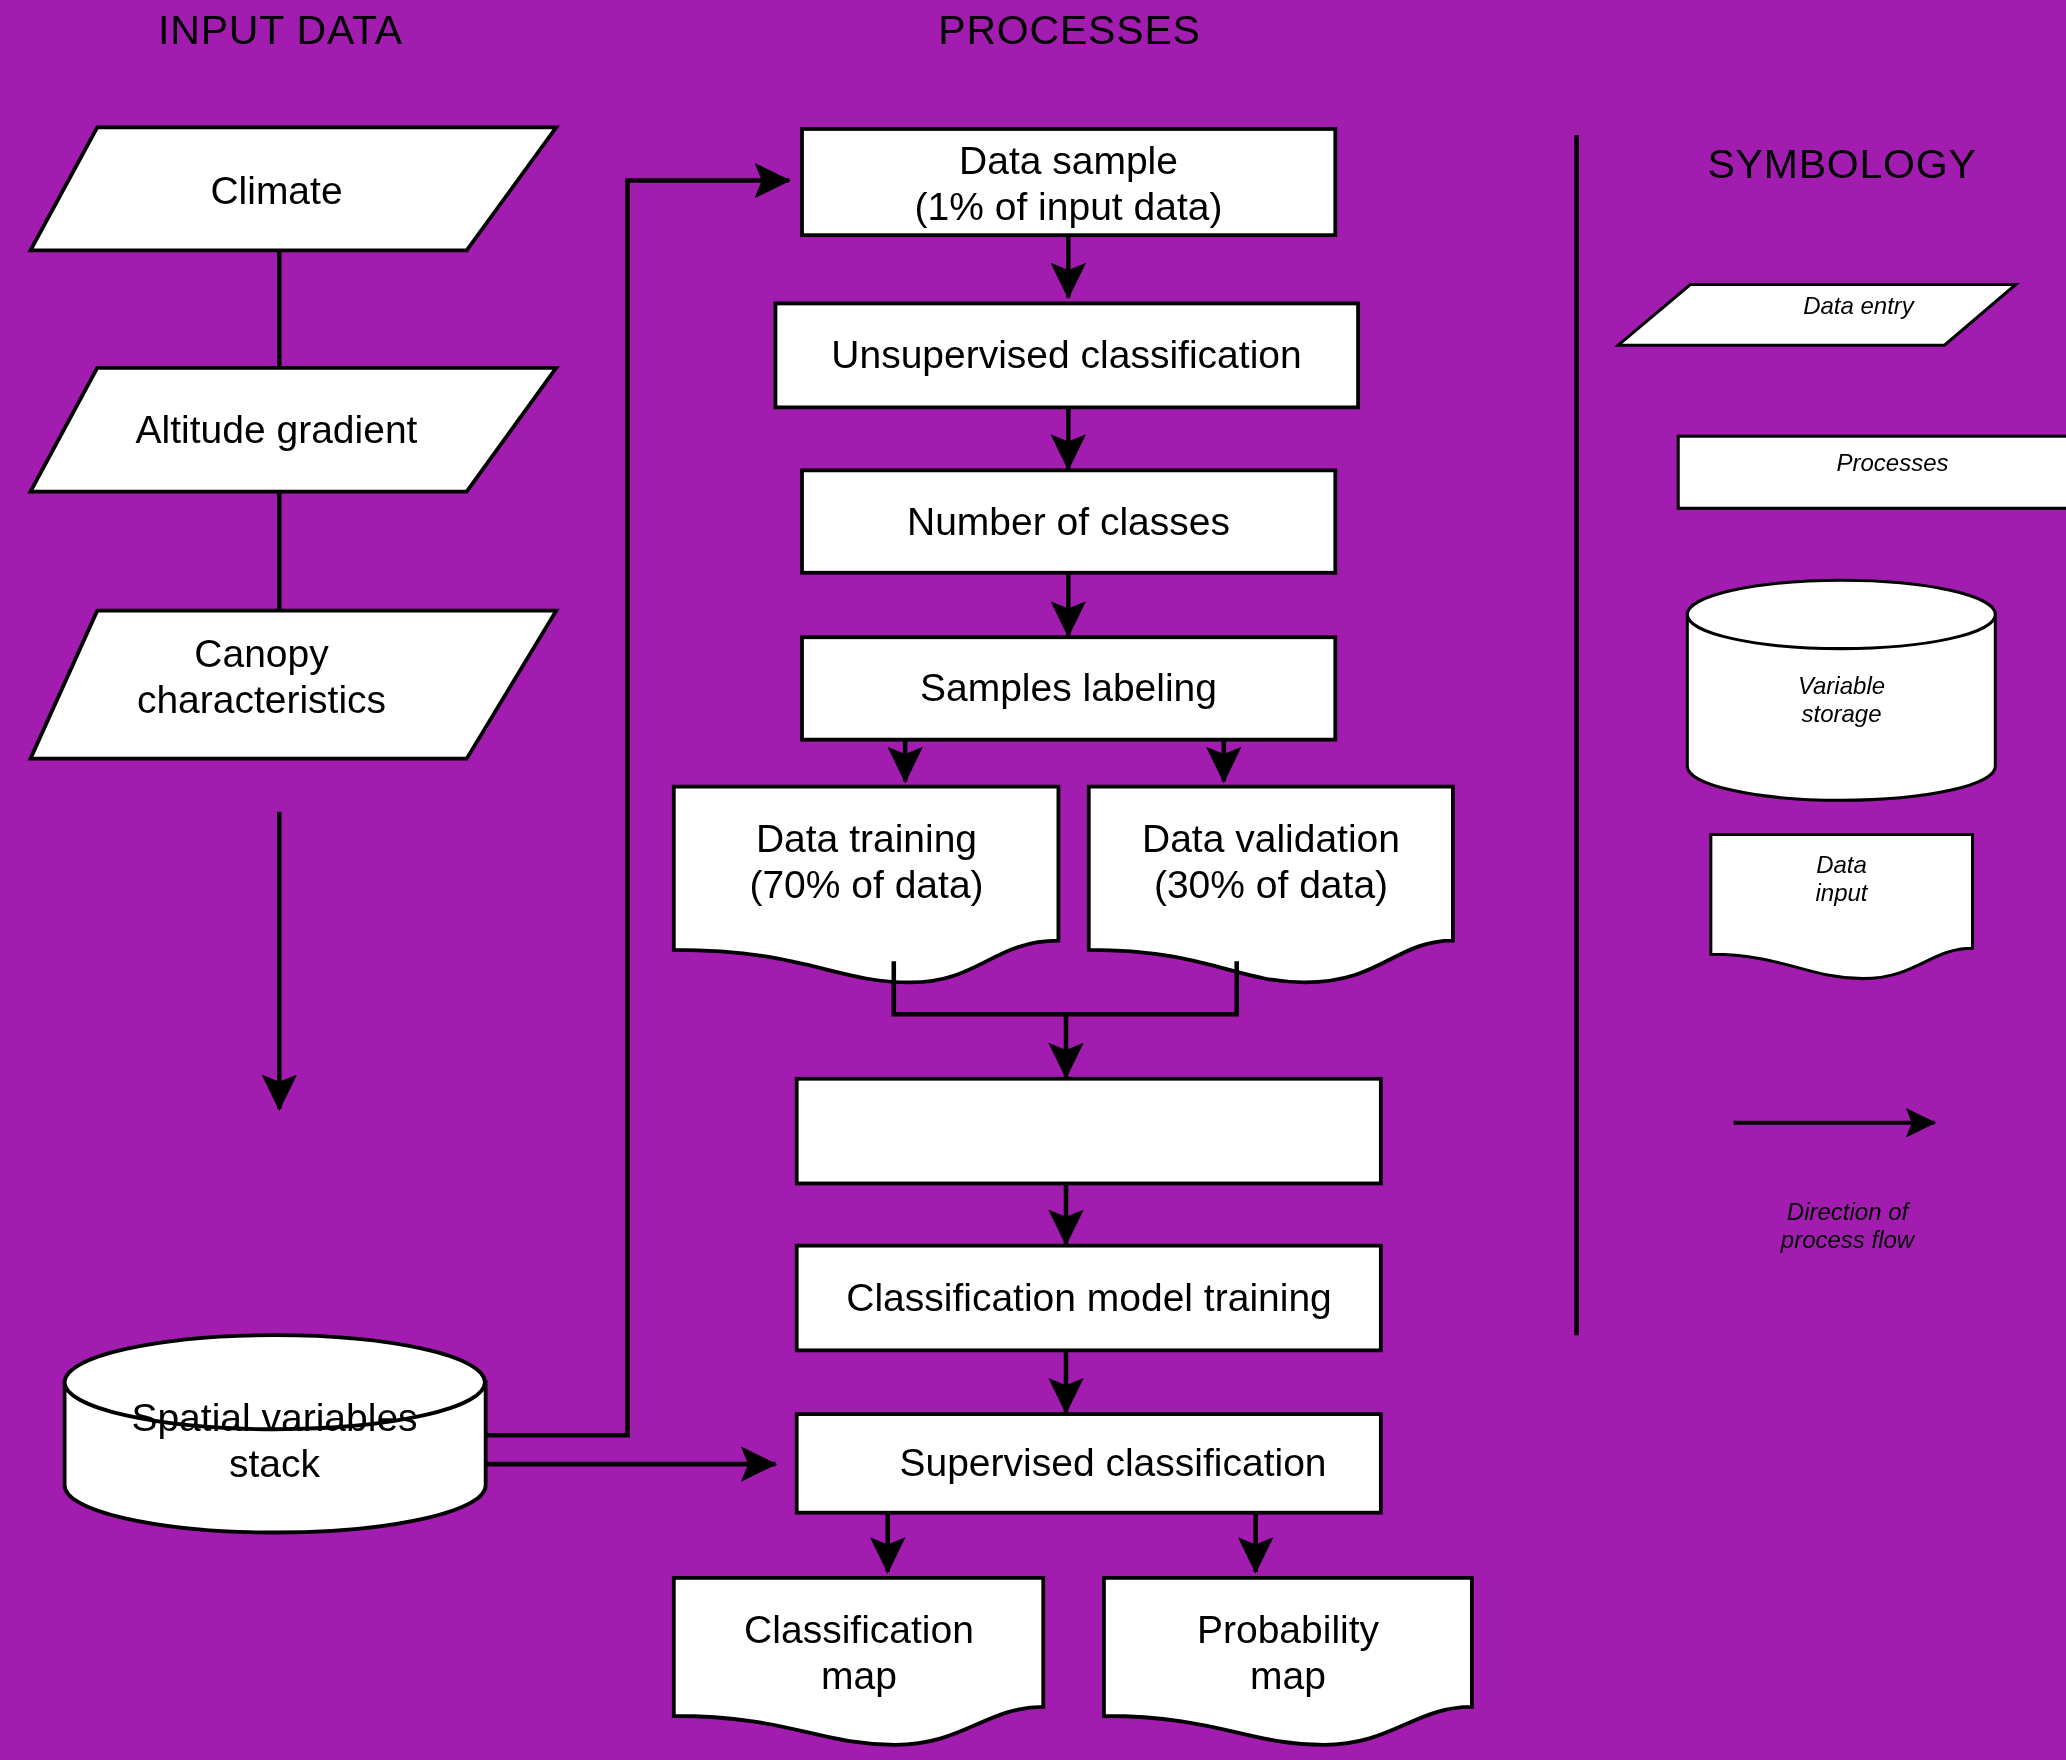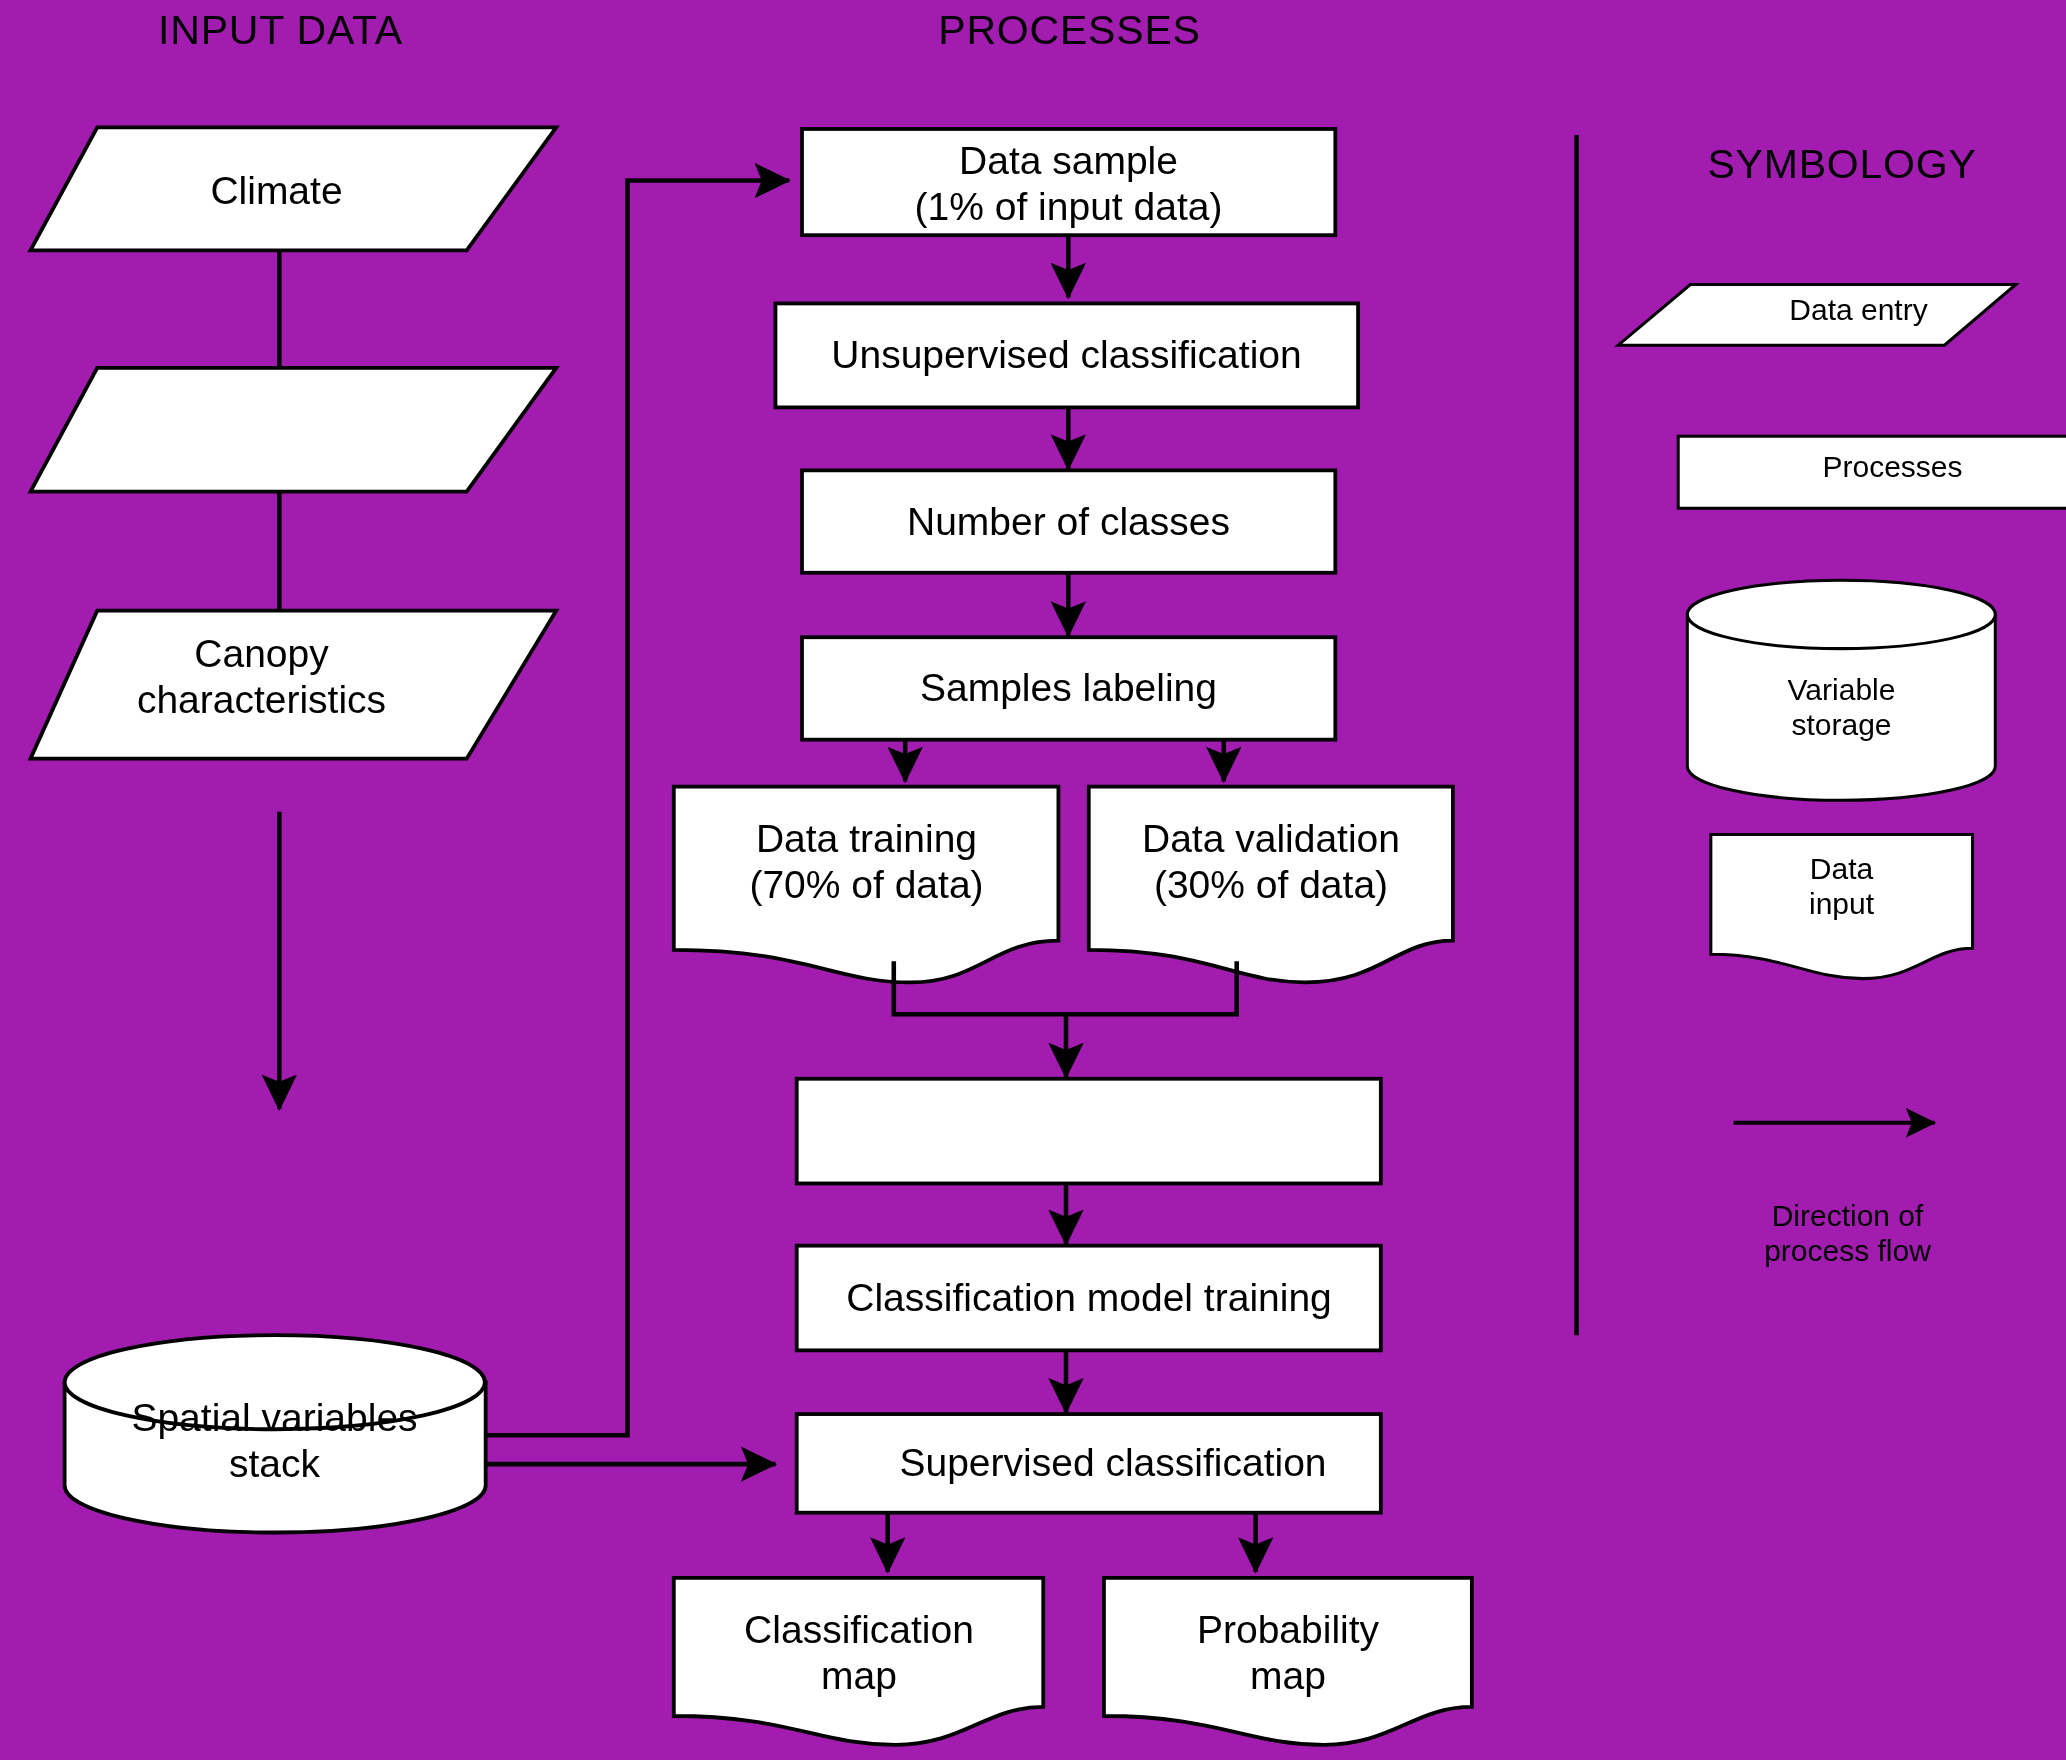--- a/index.html
+++ b/index.html
@@ -65,7 +65,8 @@
     font-size: 39px;
   }
   .legend-text {
-    font-size: 30px;
+    font-size: 24px;
+    font-style: italic;
   }
 </style>
 </head>

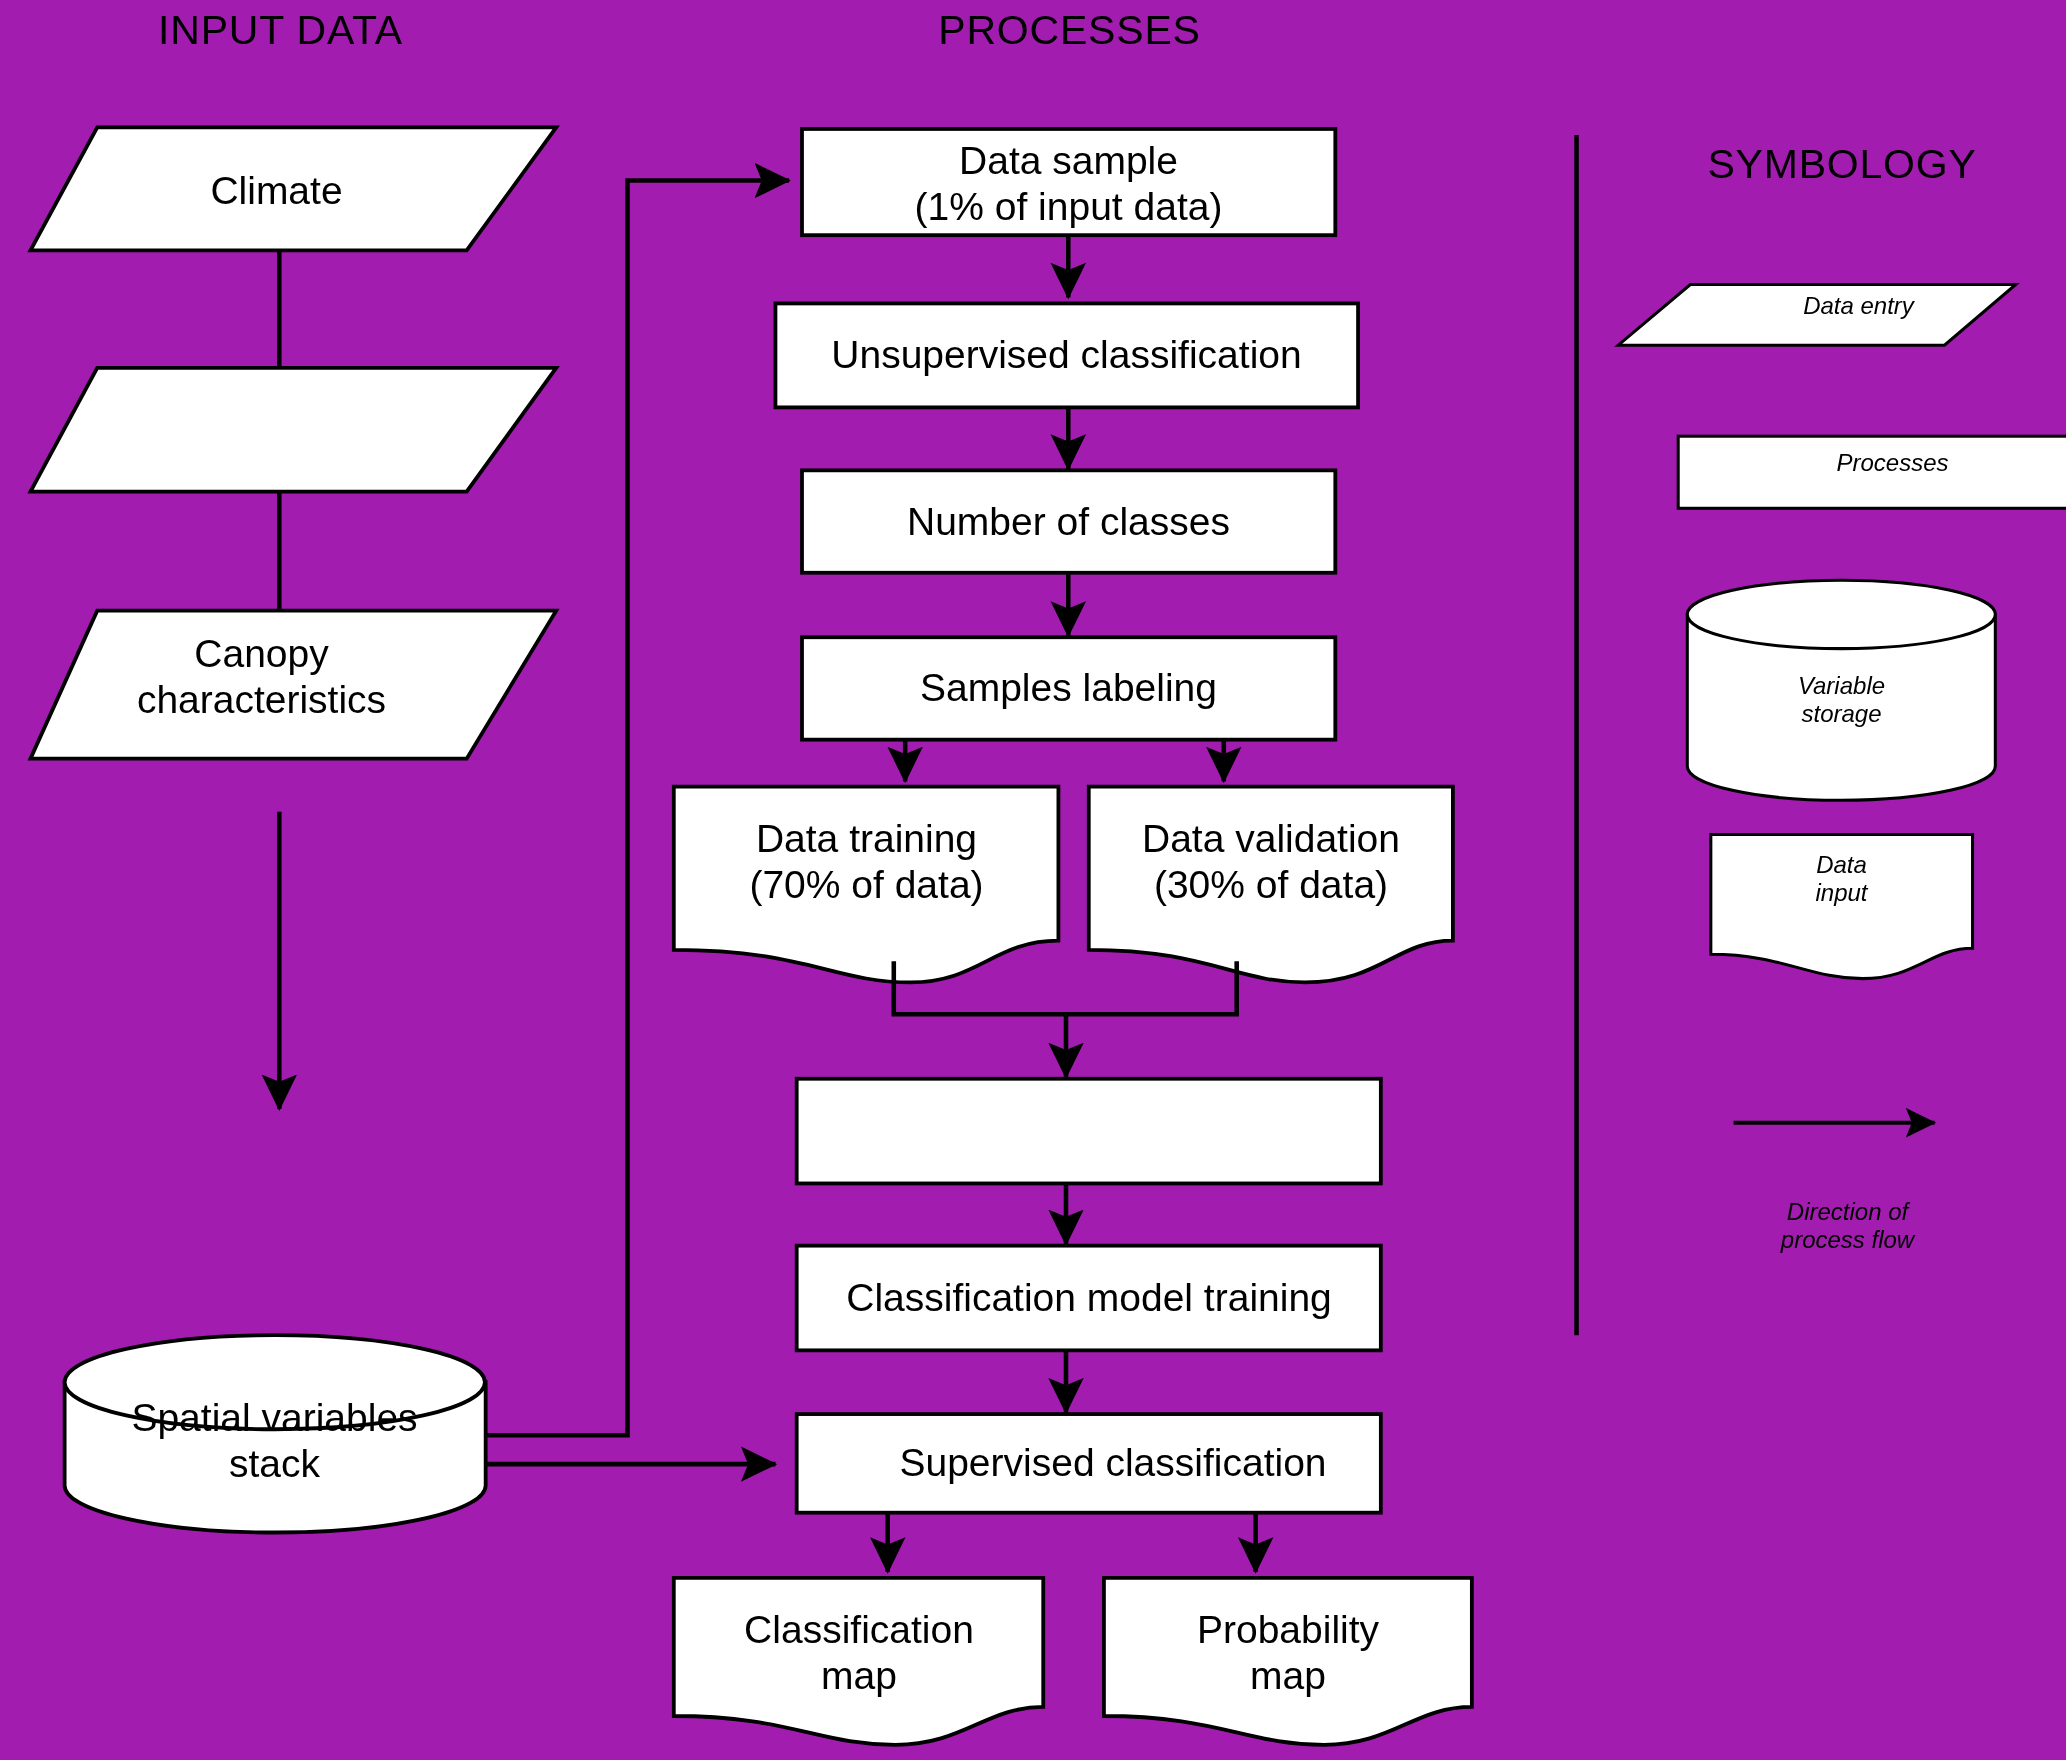--- a/index.html
+++ b/index.html
@@ -165,6 +165,7 @@
   <div class="lbl section-title" style="left:1635px; top:140px; width:414px;">SYMBOLOGY</div>
 
   <div class="lbl node-text" style="left:64px; top:168px; width:425px;">Climate</div>
+  <div class="lbl node-text" style="left:64px; top:407px; width:425px;">Altitude gradient</div>
   <div class="lbl node-text" style="left:49px; top:631px; width:425px;">Canopy
 characteristics</div>
   <div class="lbl node-text" style="left:62px; top:1395px; width:425px;">Spatial variables

